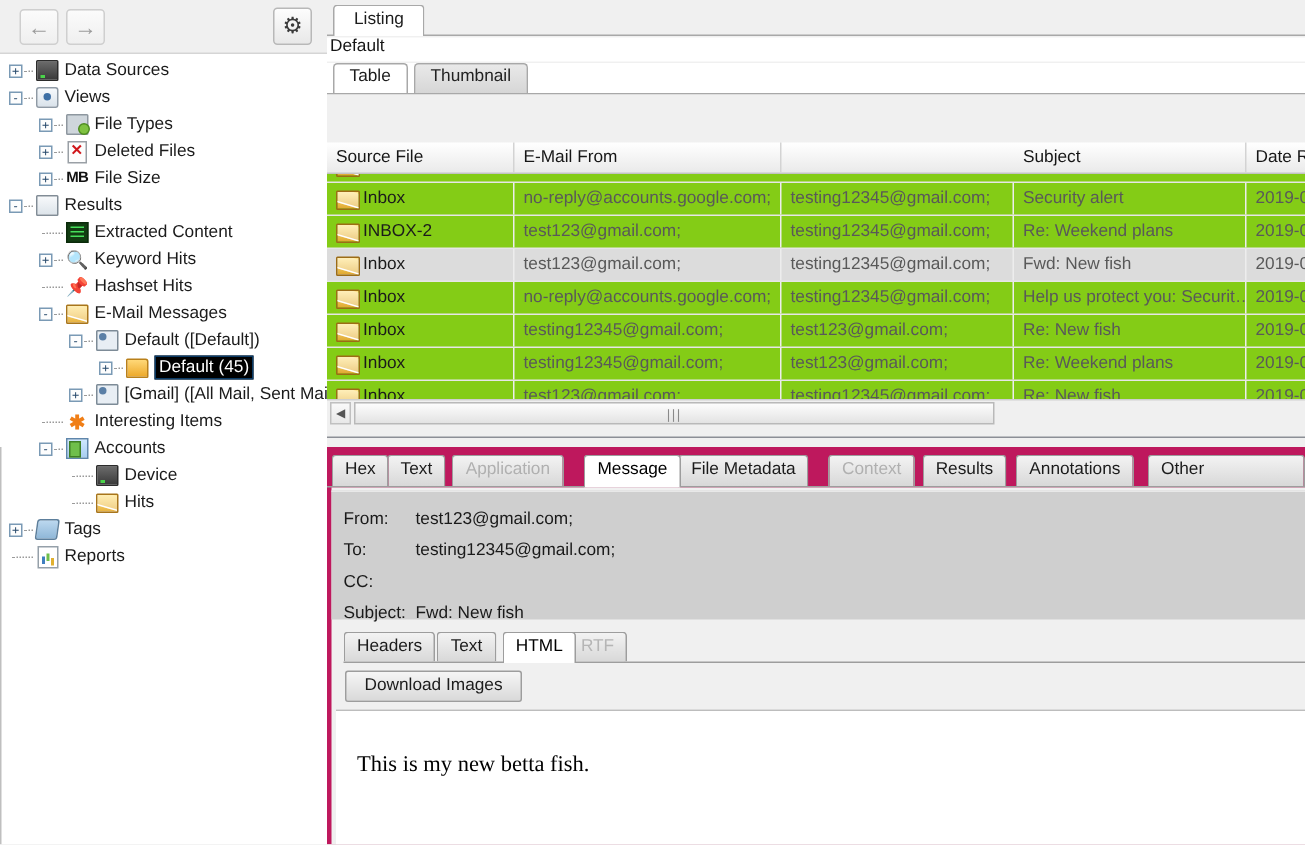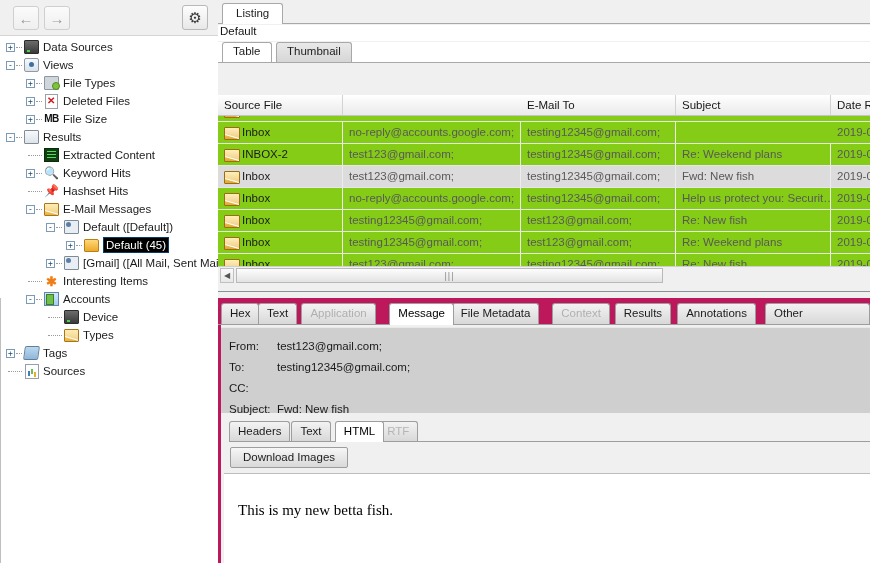--- a/index.html
+++ b/index.html
@@ -588,6 +588,7 @@
       <div id="table-pad"></div>
       <div id="table-head">
           <div class="th" style="left: 0px; width: 125px;"><span>Source File</span></div>
+          <div class="th" style="left: 125px; width: 178px;"><span>E-Mail From</span></div>
           <div class="th" style="left: 303px; width: 155px;"><span>E-Mail To</span></div>
           <div class="th" style="left: 458px; width: 155px;"><span>Subject</span></div>
           <div class="th" style="left: 613px; width: 80px;"><span>Date Rec</span></div>

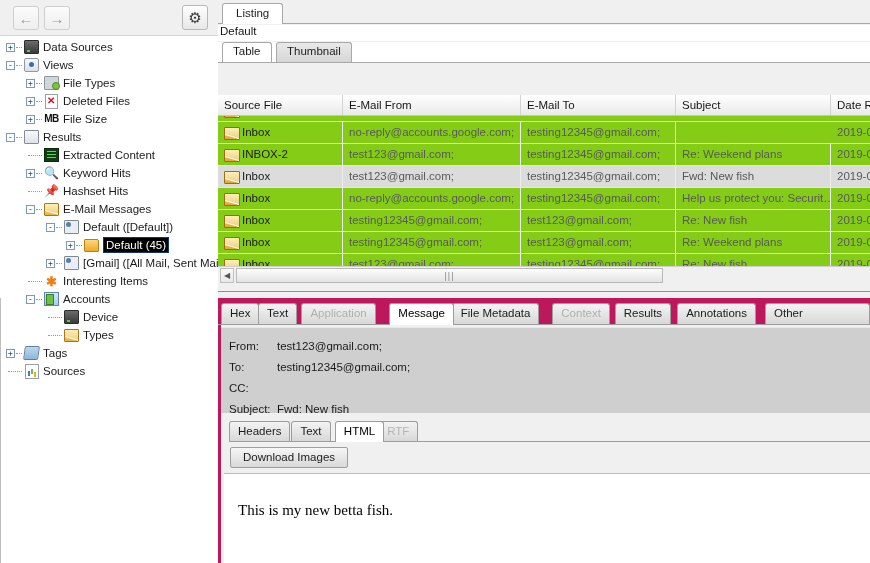--- a/index.html
+++ b/index.html
@@ -589,7 +589,6 @@
       <div id="table-head">
           <div class="th" style="left: 0px; width: 125px;"><span>Source File</span></div>
           <div class="th" style="left: 125px; width: 178px;"><span>E-Mail From</span></div>
-          <div class="th" style="left: 303px; width: 155px;"><span>E-Mail To</span></div>
           <div class="th" style="left: 458px; width: 155px;"><span>Subject</span></div>
           <div class="th" style="left: 613px; width: 80px;"><span>Date Rec</span></div>
         </div>

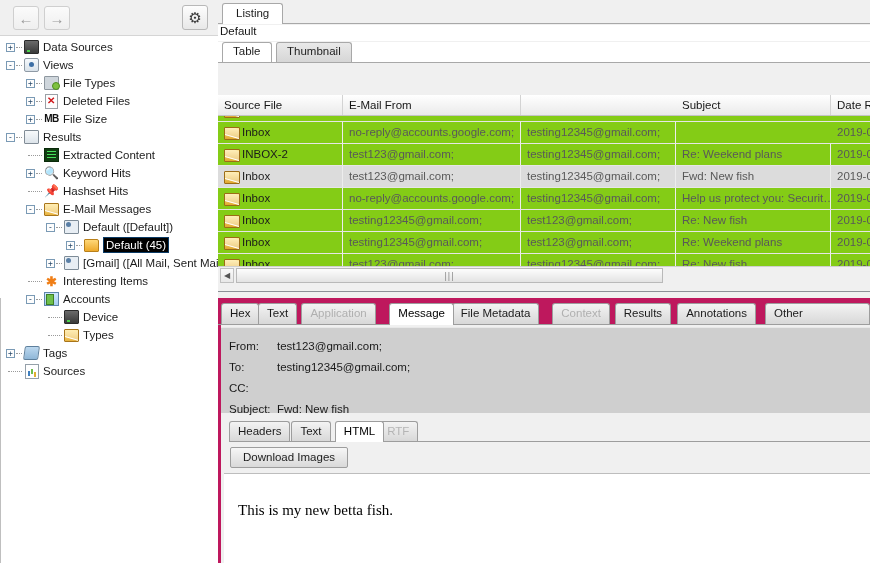--- a/index.html
+++ b/index.html
@@ -601,6 +601,7 @@
             <span class="tcell src" style="left:0px;width:125px">Inbox</span>
             <span class="tcell" style="left:125px;width:178px">no-reply@accounts.google.com;</span>
             <span class="tcell" style="left:303px;width:155px">testing12345@gmail.com;</span>
+            <span class="tcell" style="left:458px;width:155px">Security alert</span>
             <span class="tcell" style="left:613px;width:80px">2019-06-</span>
           </div>
           <div class="trow" style="top: 28px;">

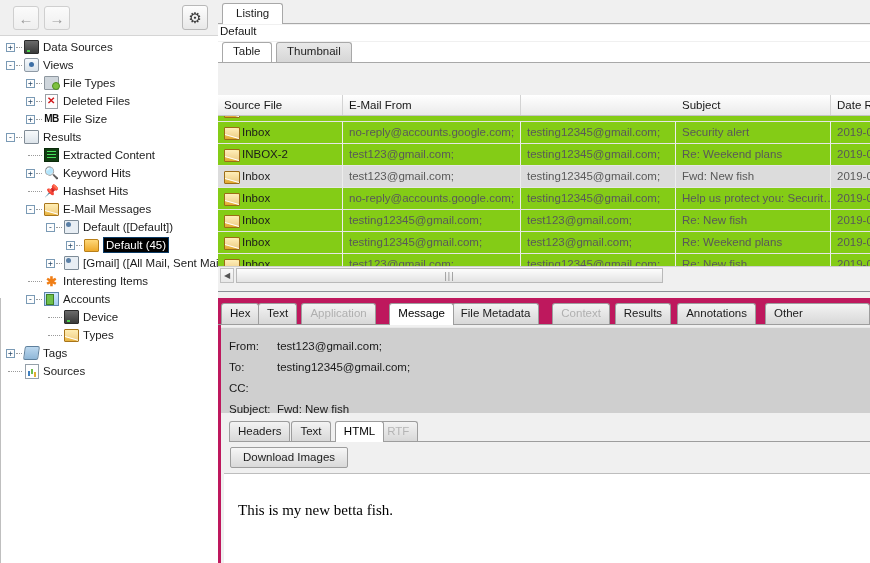--- a/index.html
+++ b/index.html
@@ -546,7 +546,7 @@
           <span class="ico" style="left:64px">
             <span class="ic-mail"></span>
           </span>
-          <span class="lbl" style="left:83px">Types</span>
+          <span class="lbl" style="left:83px">Hits</span>
         </div>
         <div class="tnode">
           <span class="exp" style="left:6px">+</span>

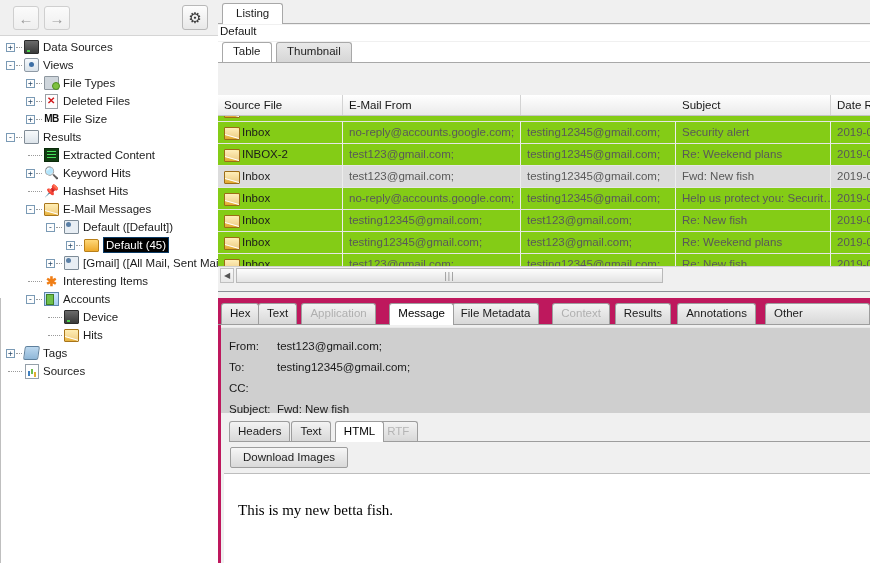--- a/index.html
+++ b/index.html
@@ -561,7 +561,7 @@
           <span class="ico" style="left:24px">
             <span class="ic-report"></span>
           </span>
-          <span class="lbl" style="left:43px">Sources</span>
+          <span class="lbl" style="left:43px">Reports</span>
         </div>
       </div>
   </div>

